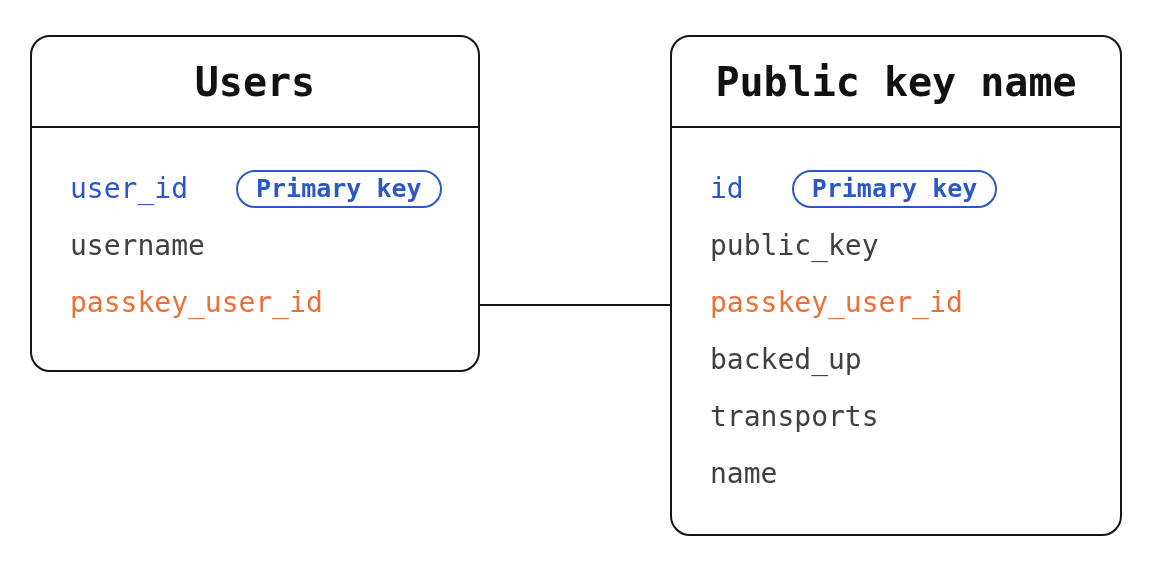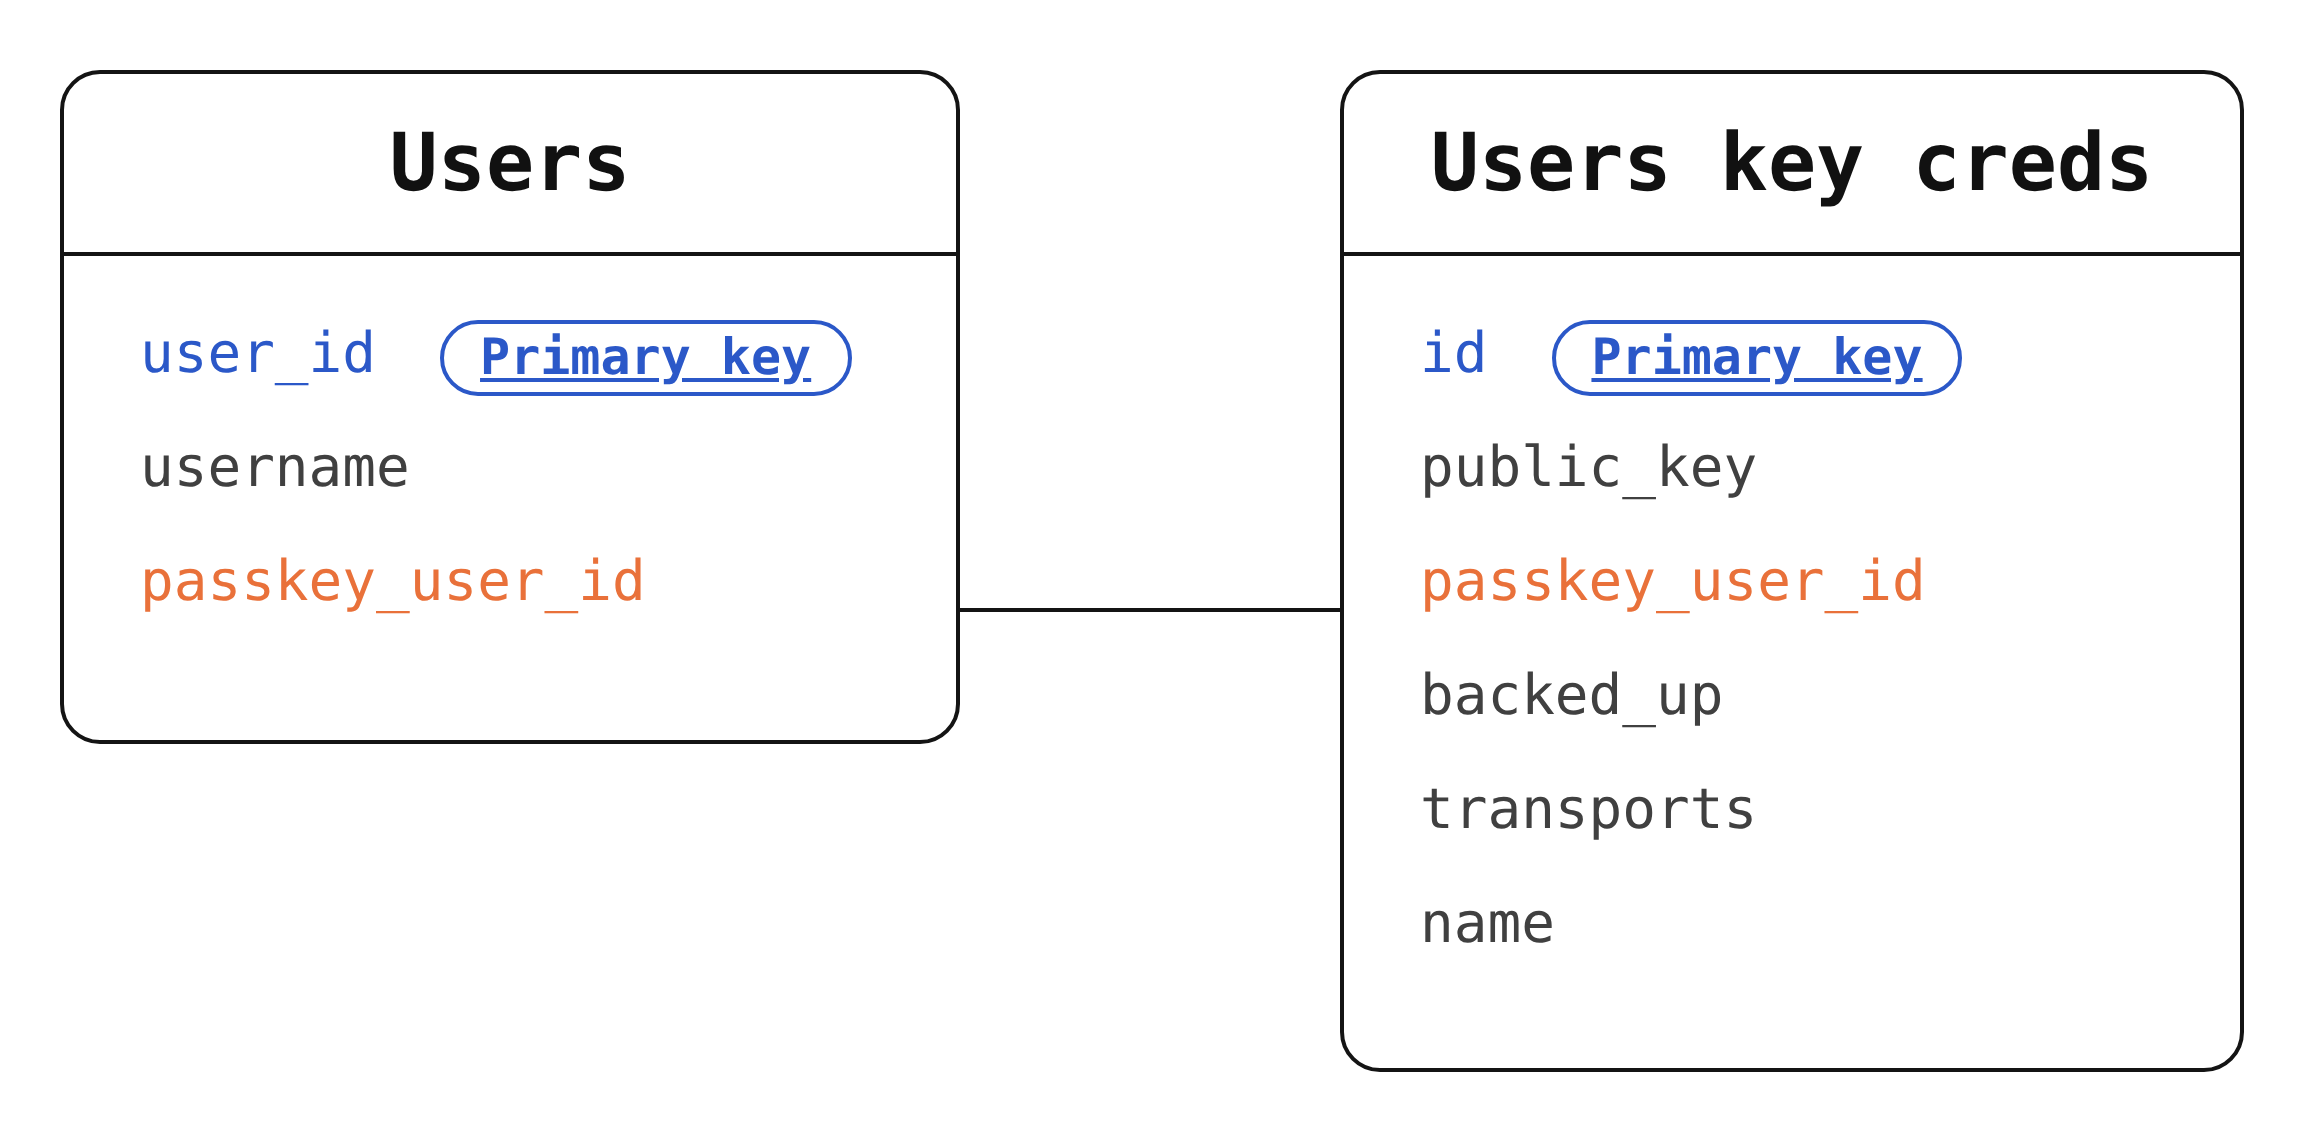--- a/index.html
+++ b/index.html
@@ -108,7 +108,7 @@
   <div class="connector"></div>
 
   <div class="entity entity-creds">
-    <div class="entity-title">Users key creds</div>
+    <div class="entity-title">Public key name</div>
     <div class="entity-fields">
         <div class="field-row">
           <span class="field-name color-blue">id</span>

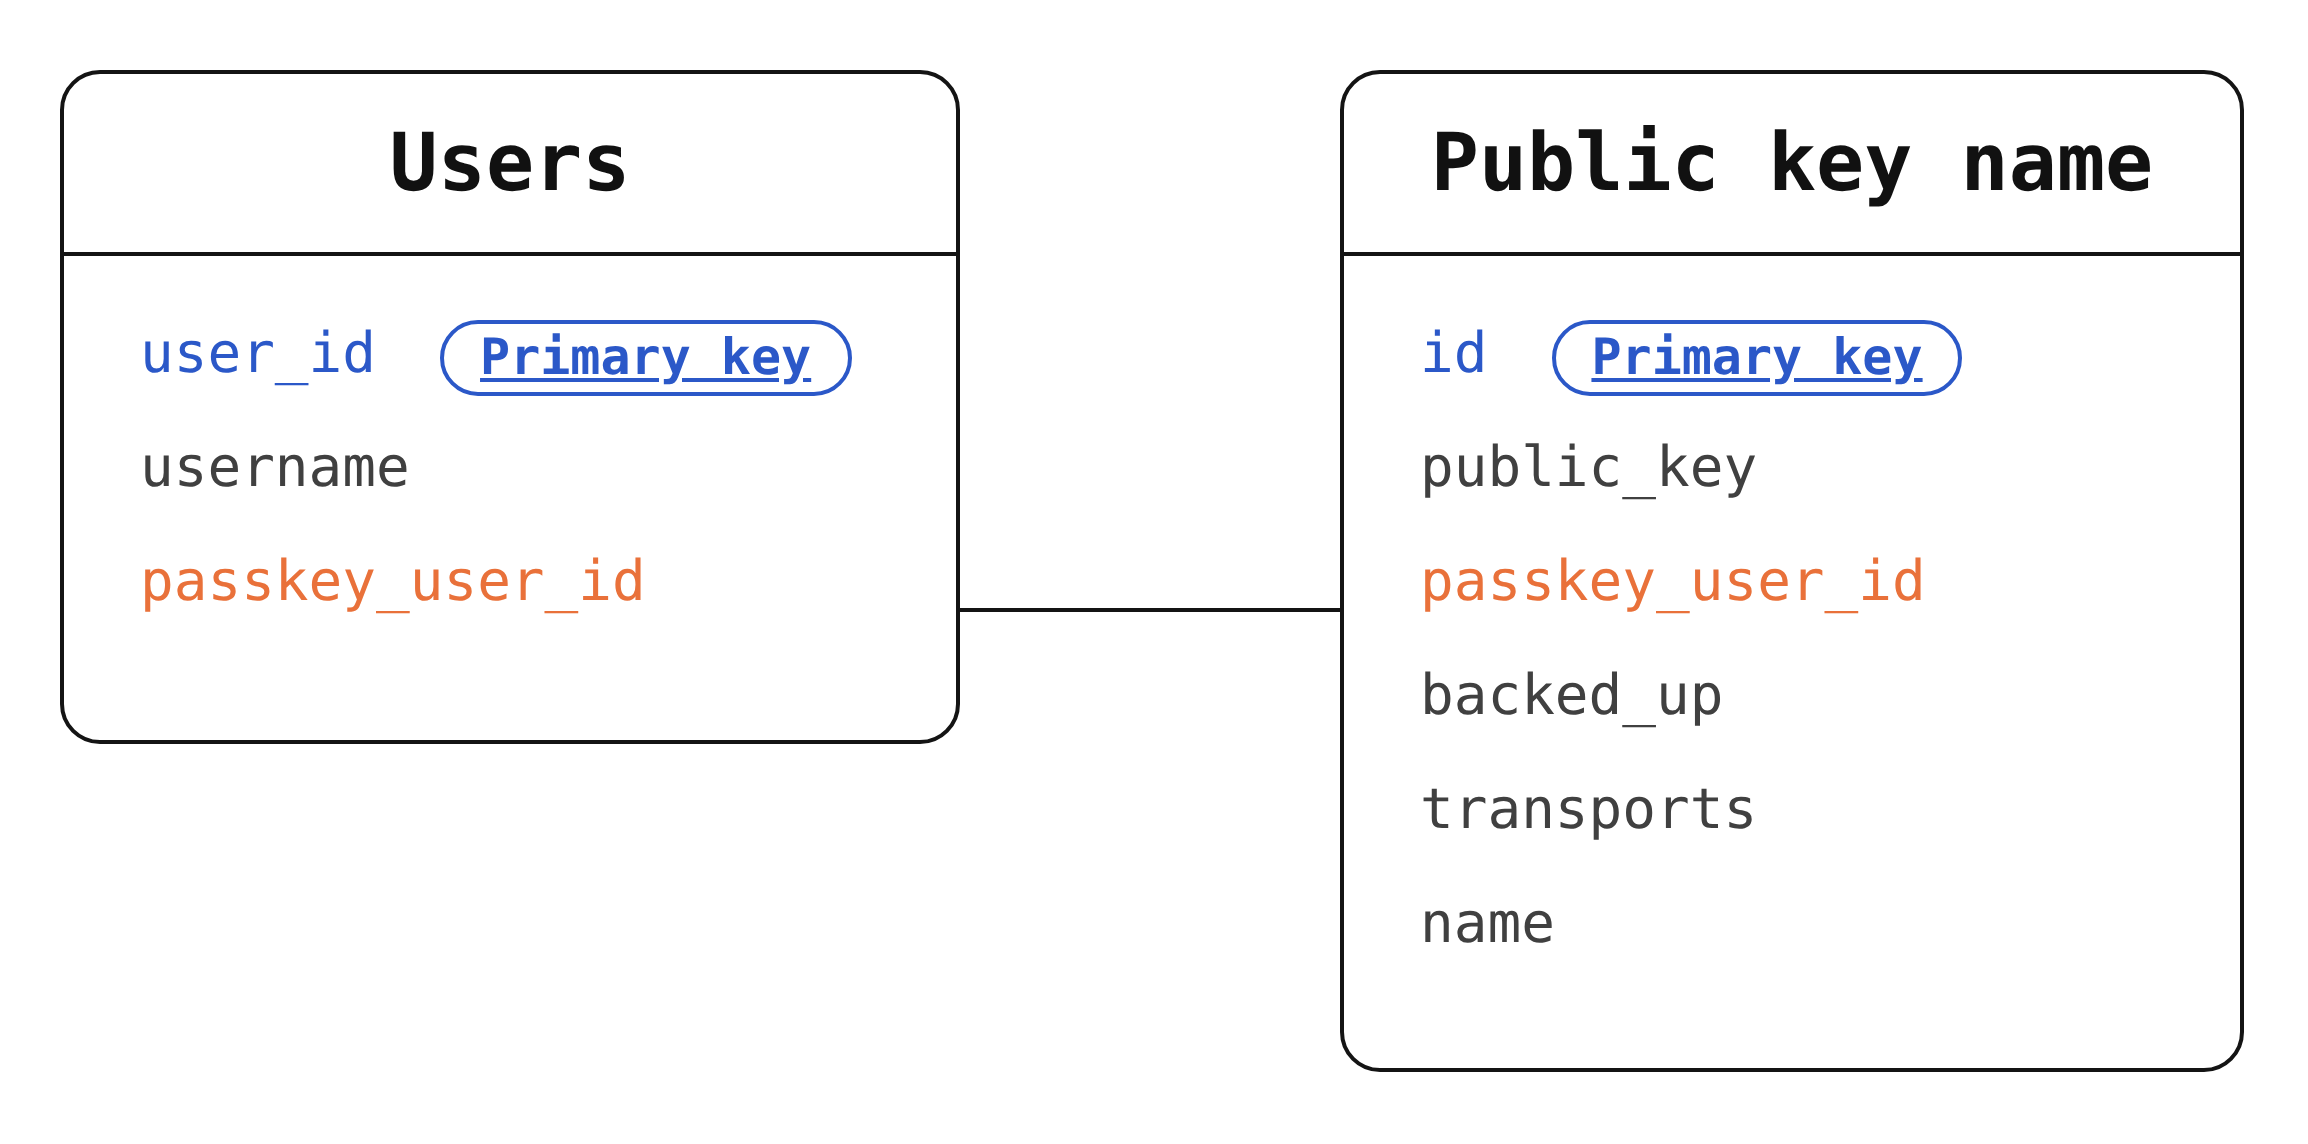--- a/index.html
+++ b/index.html
@@ -53,7 +53,8 @@
   .field-row {
     height: 57px;
     display: flex;
-    align-items: flex-start;
+    align-items: center;
+    gap: 16px;
   }
   .field-name {
     font-size: 28px;

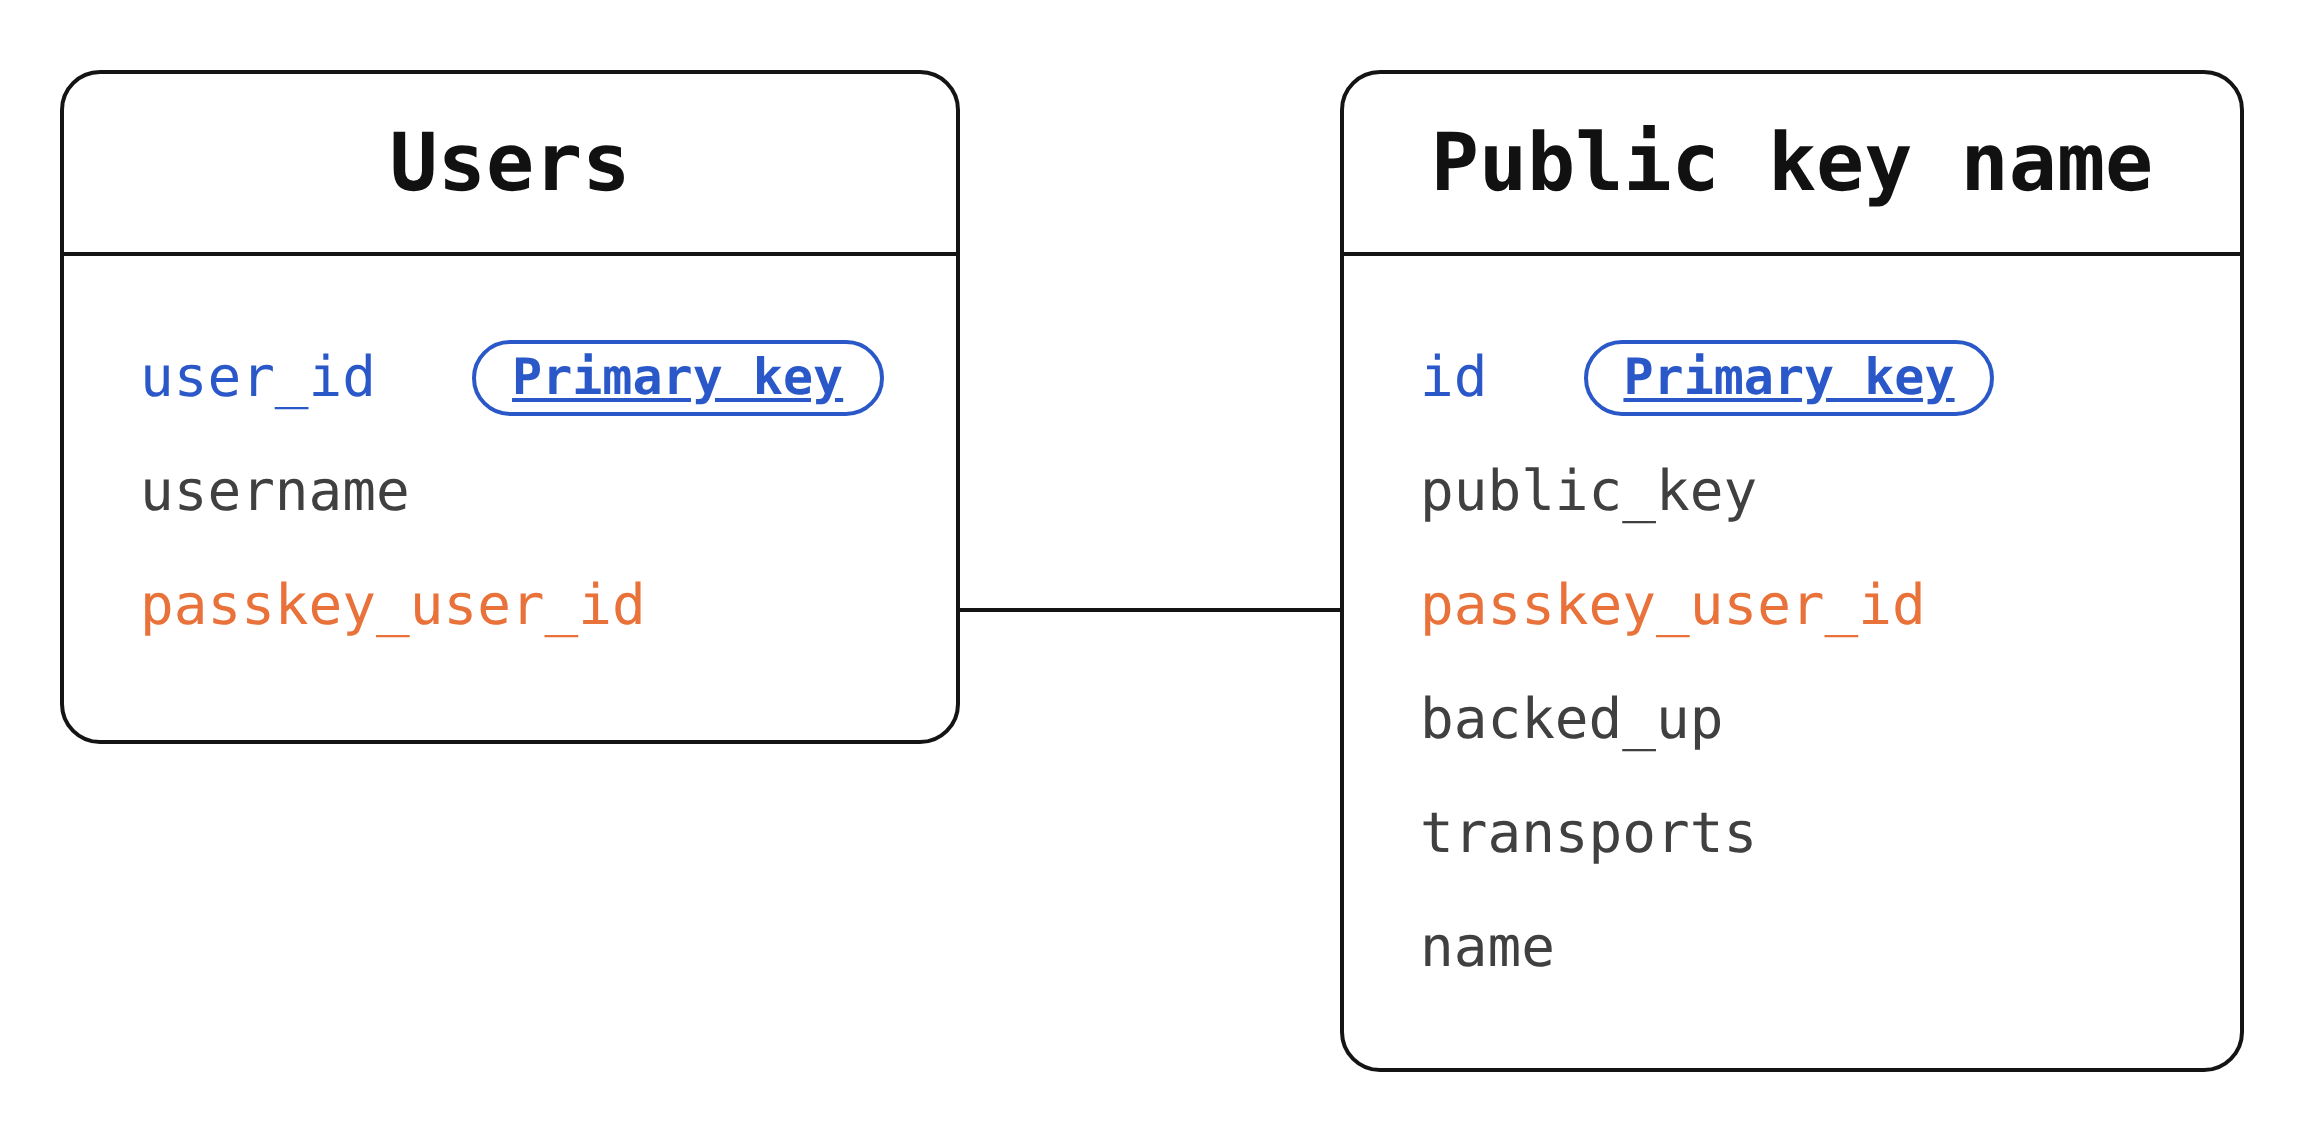--- a/index.html
+++ b/index.html
@@ -73,7 +73,6 @@
     line-height: 32px;
     padding: 1px 18px;
     white-space: pre;
-    text-decoration: underline;
   }
   .connector {
     position: absolute;

